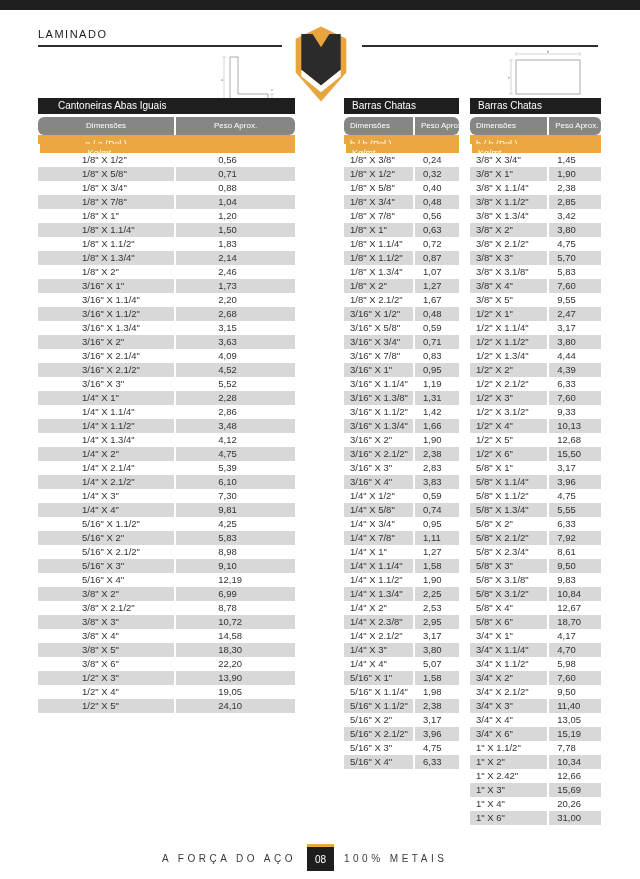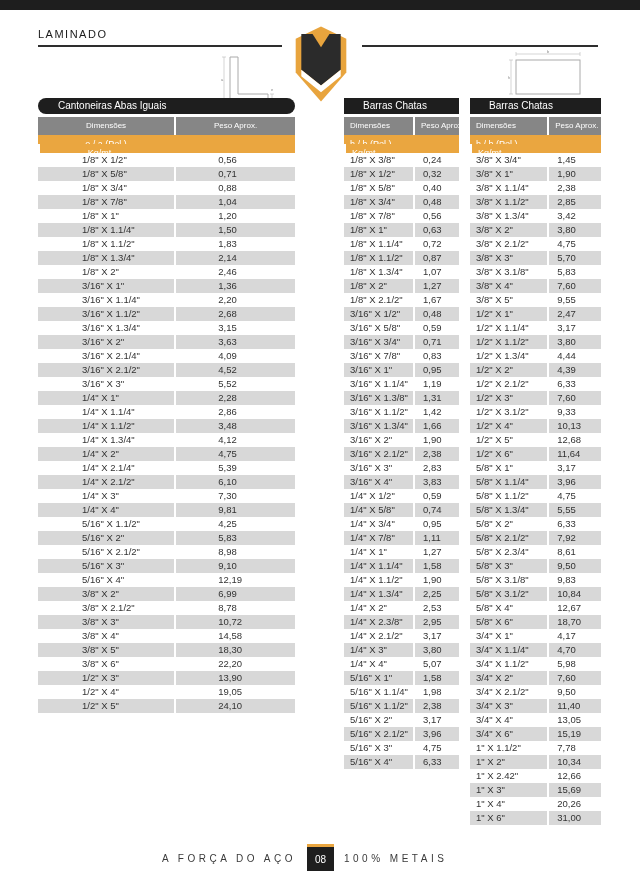--- a/index.html
+++ b/index.html
@@ -26,7 +26,7 @@
 
   .tbl-title{background:#1e1e1e;color:#fff;font-size:10px;height:16px;line-height:16px;
              margin-bottom:3px;white-space:nowrap;}
-  .t1 .tbl-title{padding-left:20px;border-radius:8px;}
+  .t1 .tbl-title{padding-left:20px;}
   .t2 .tbl-title,.t3 .tbl-title{padding-left:19px;}
 
   .tbl-head{display:flex;color:#fff;height:18px;line-height:18px;white-space:nowrap;}

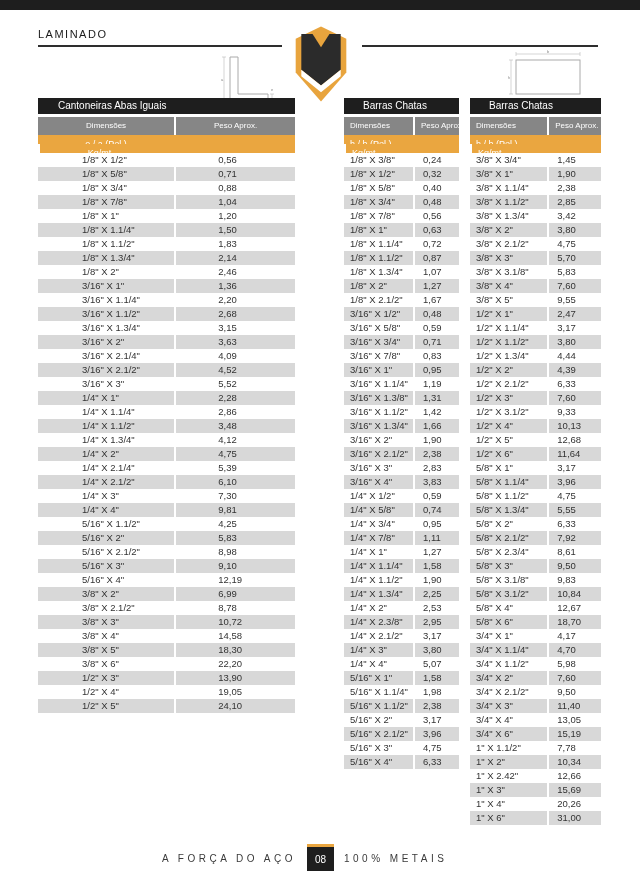--- a/index.html
+++ b/index.html
@@ -27,7 +27,7 @@
   .tbl-title{background:#1e1e1e;color:#fff;font-size:10px;height:16px;line-height:16px;
              margin-bottom:3px;white-space:nowrap;}
   .t1 .tbl-title{padding-left:20px;}
-  .t2 .tbl-title,.t3 .tbl-title{padding-left:19px;}
+  .t2 .tbl-title,.t3 .tbl-title{padding-left:8px;}
 
   .tbl-head{display:flex;color:#fff;height:18px;line-height:18px;white-space:nowrap;}
   .tbl-head.gray{background:#868686;font-size:8px;}

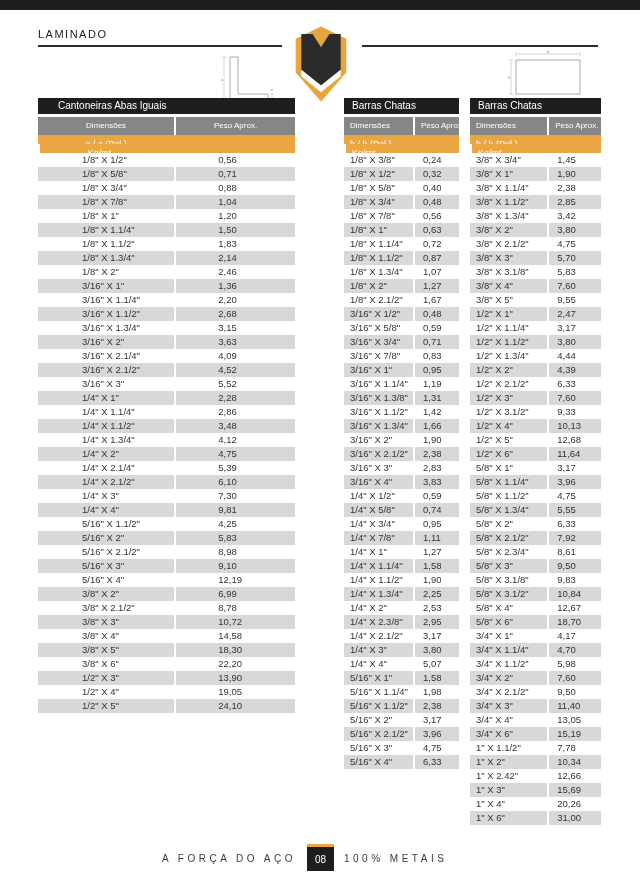--- a/index.html
+++ b/index.html
@@ -30,7 +30,7 @@
   .t2 .tbl-title,.t3 .tbl-title{padding-left:8px;}
 
   .tbl-head{display:flex;color:#fff;height:18px;line-height:18px;white-space:nowrap;}
-  .tbl-head.gray{background:#868686;font-size:8px;}
+  .tbl-head.gray{background:#868686;font-size:8px;border-radius:6px;}
   .tbl-head.orange{background:#eaa640;font-size:9px;flex-direction:column;}
 
   .c1,.c2{box-sizing:border-box;white-space:nowrap;overflow:hidden;}

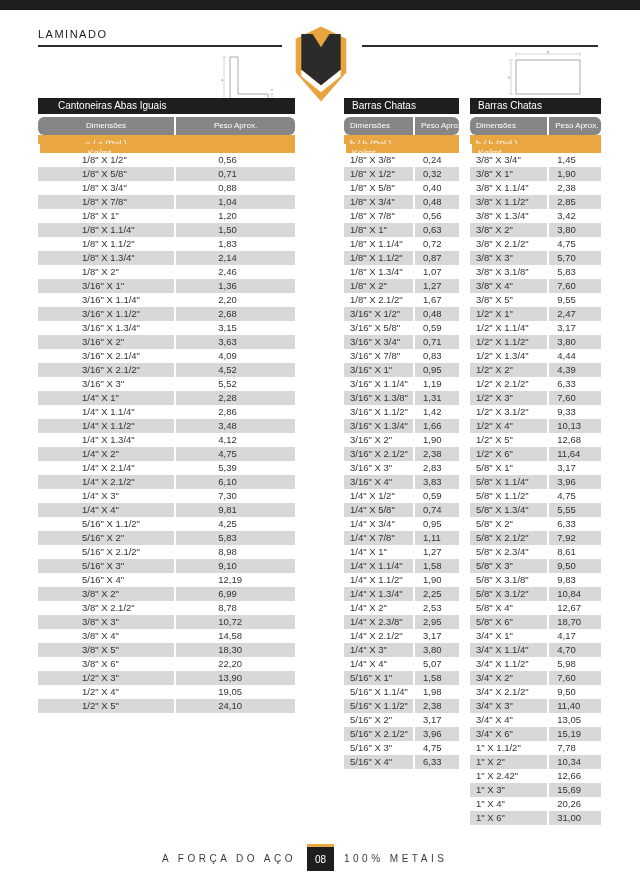--- a/index.html
+++ b/index.html
@@ -147,7 +147,7 @@
         </div>
         <div class="trow alt">
           <div class="c1">3/16" X 1"</div>
-          <div class="c2">1,36</div>
+          <div class="c2">1,73</div>
         </div>
         <div class="trow">
           <div class="c1">3/16" X 1.1/4"</div>

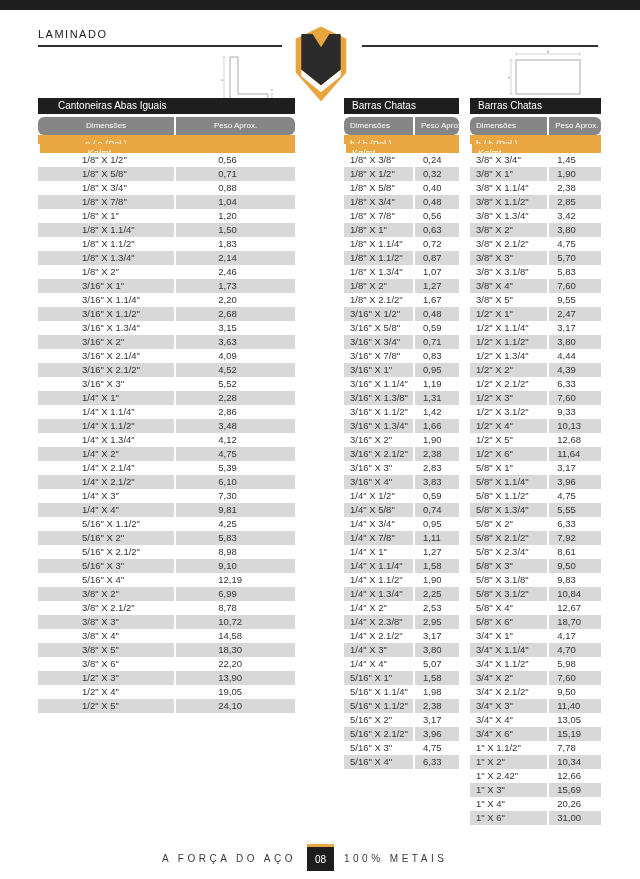--- a/index.html
+++ b/index.html
@@ -559,7 +559,7 @@
         </div>
         <div class="trow alt">
           <div class="c1">1/2" X 6"</div>
-          <div class="c2">11,64</div>
+          <div class="c2">15,50</div>
         </div>
         <div class="trow">
           <div class="c1">5/8" X 1"</div>

